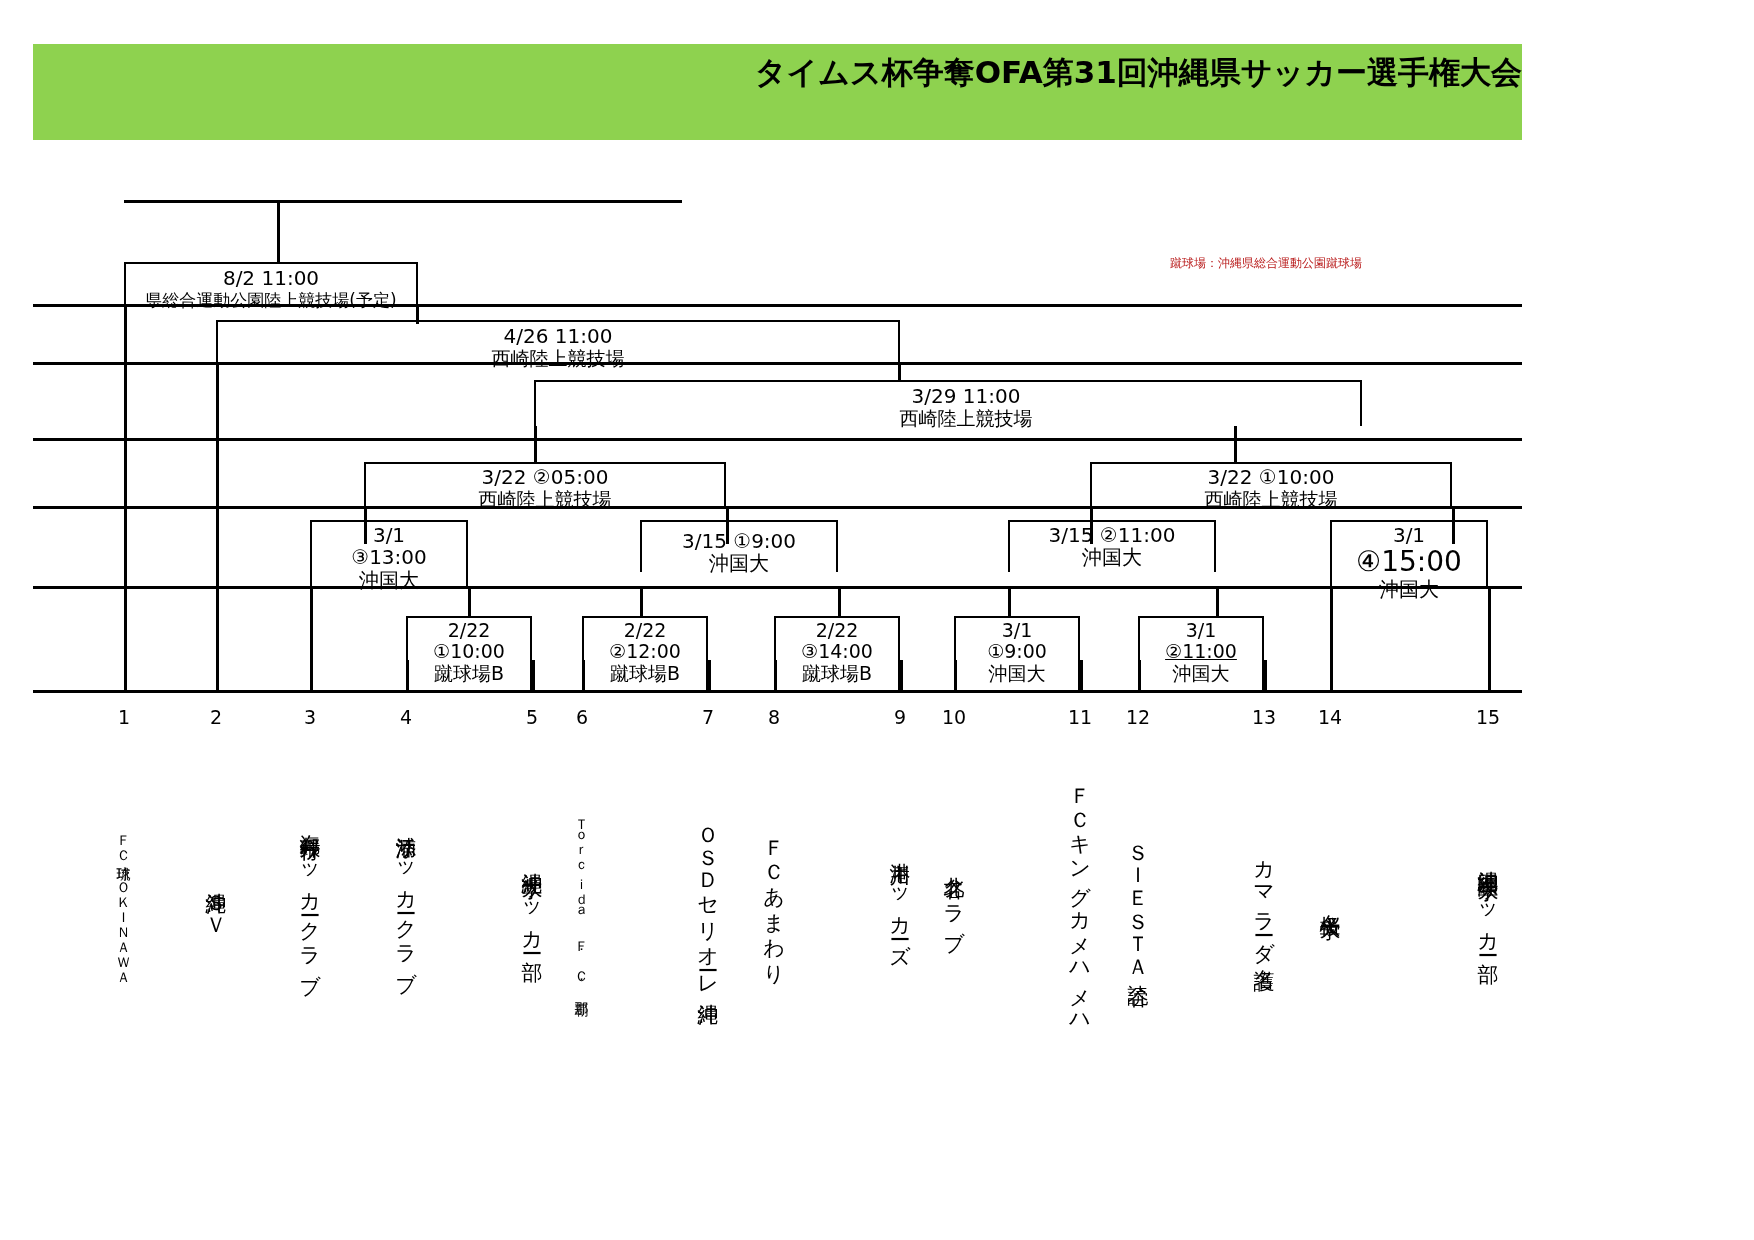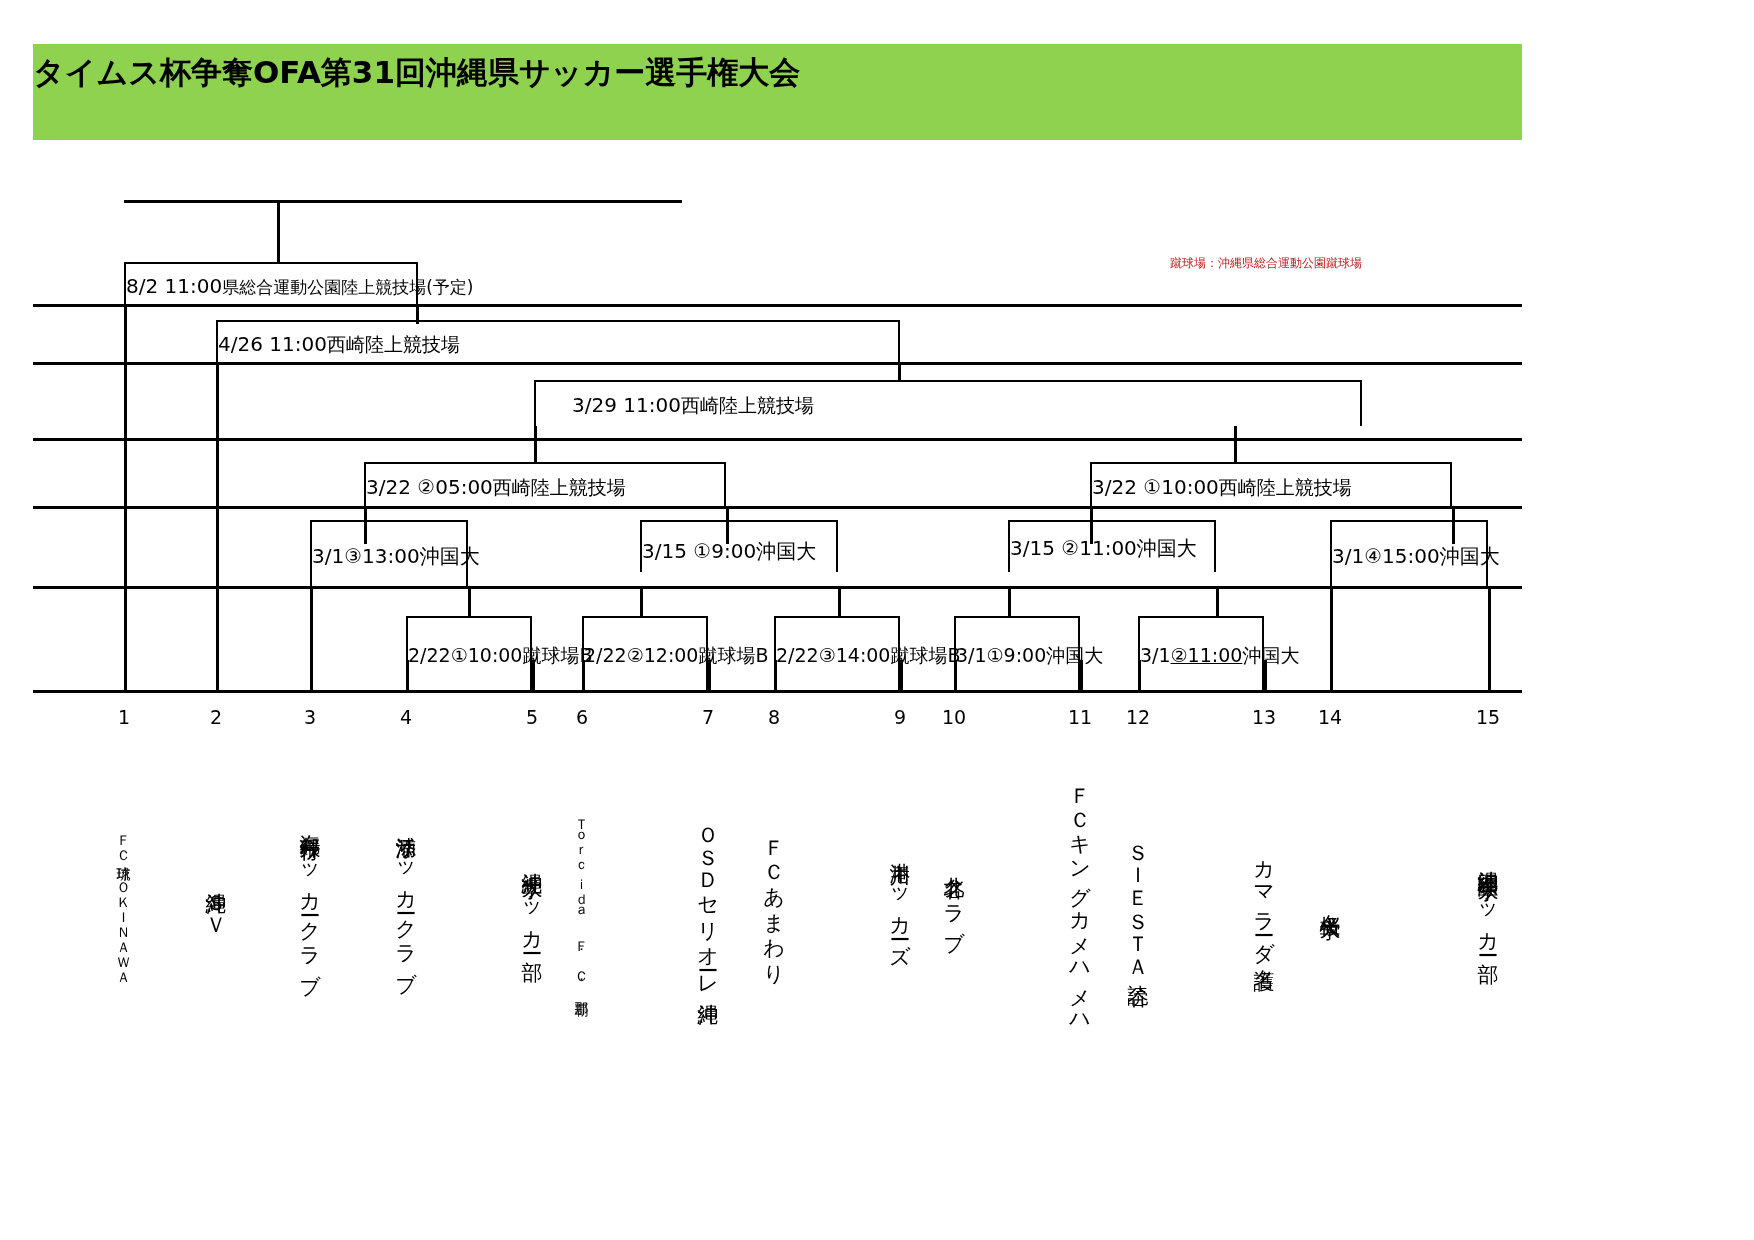--- a/index.html
+++ b/index.html
@@ -18,7 +18,7 @@
   #banner{background:#8ed24f;}
   #banner .t1{
     position:absolute;left:0;top:8px;width:100%;
-    text-align:left;font-size:31px;font-weight:bold;color:#000;
+    text-align:right;font-size:31px;font-weight:bold;color:#000;
     letter-spacing:0px;
   }
   #banner .t2{

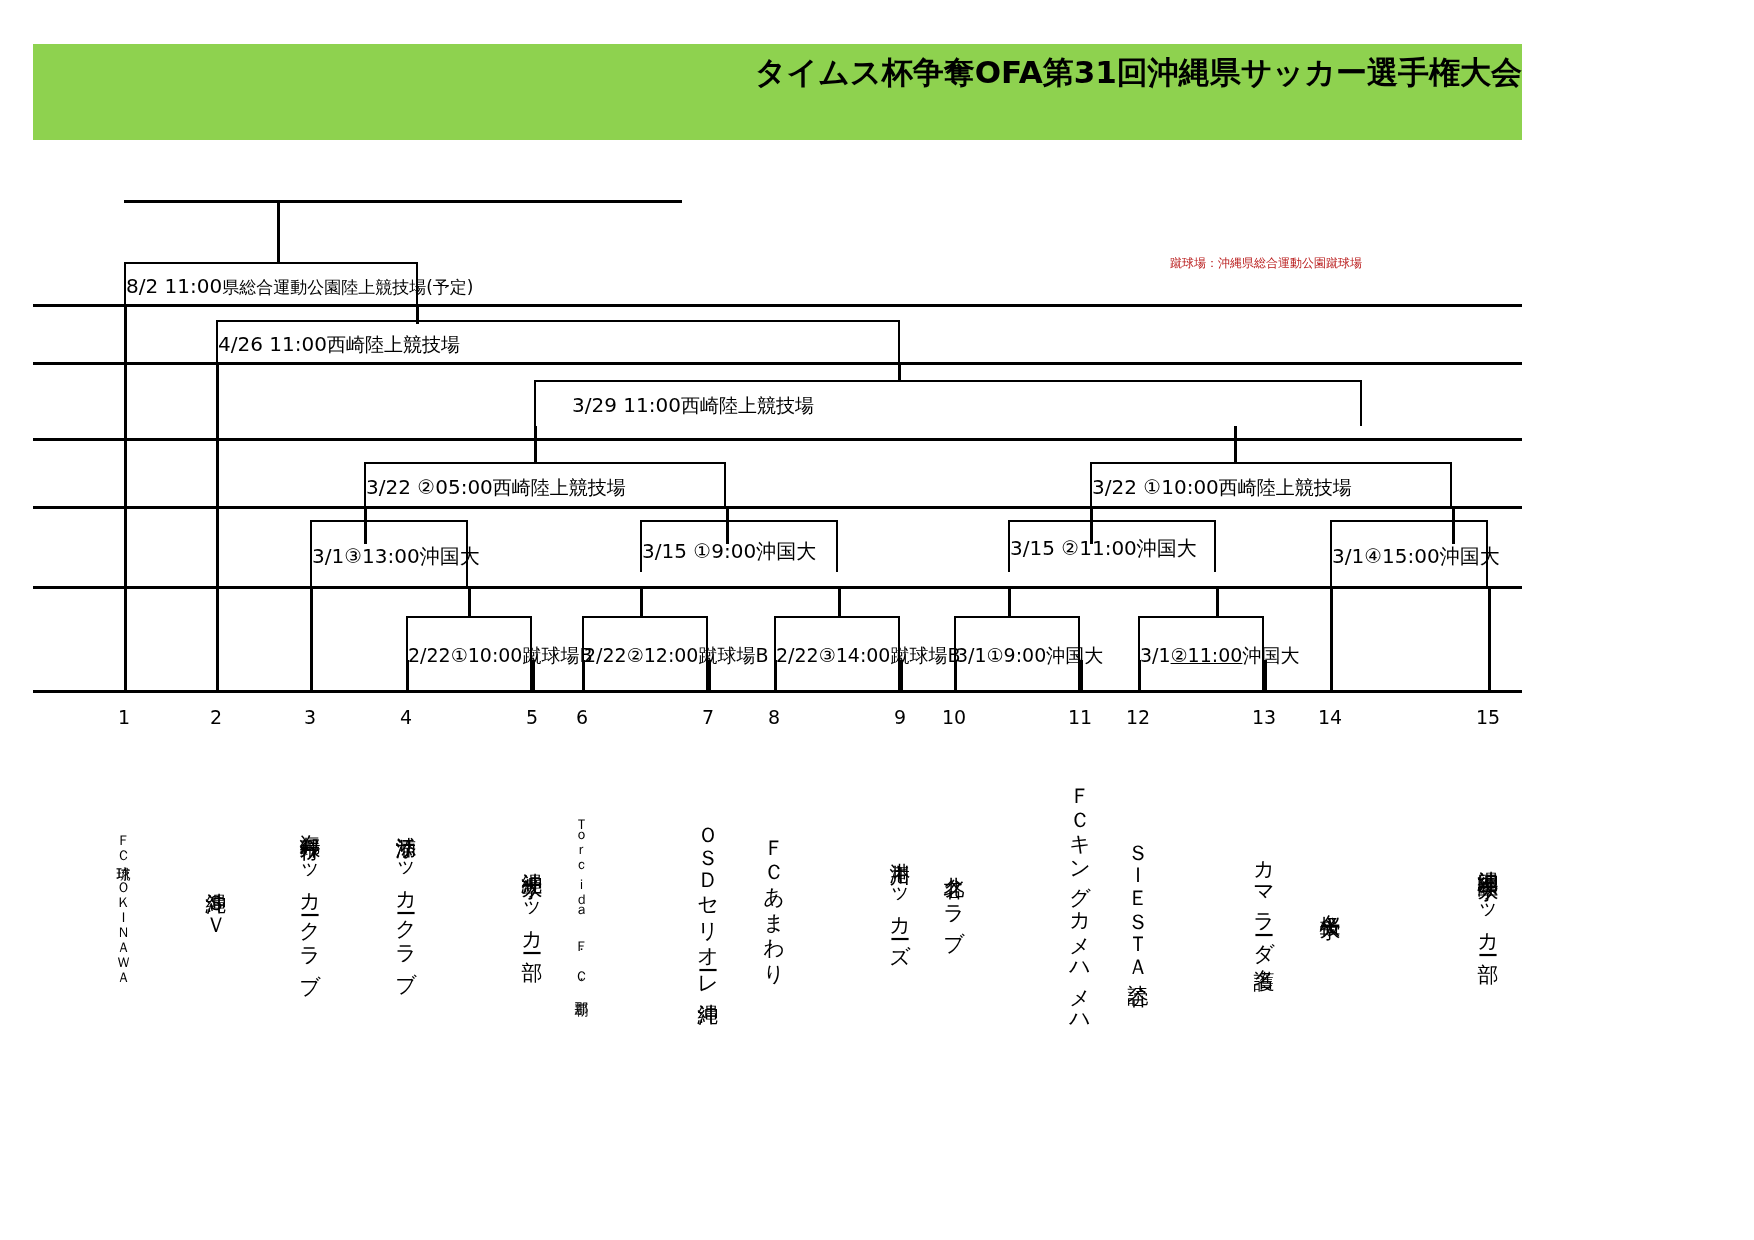--- a/index.html
+++ b/index.html
@@ -38,7 +38,7 @@
   .mbox{
     position:absolute;border:2px solid #000;border-bottom:none;
     box-sizing:border-box;background:transparent;
-    display:flex;flex-direction:row;align-items:center;justify-content:flex-start;
+    display:flex;flex-direction:column;align-items:center;justify-content:flex-start;
     text-align:center;line-height:1.12;color:#000;
   }
   .mbox .ln{white-space:nowrap;}

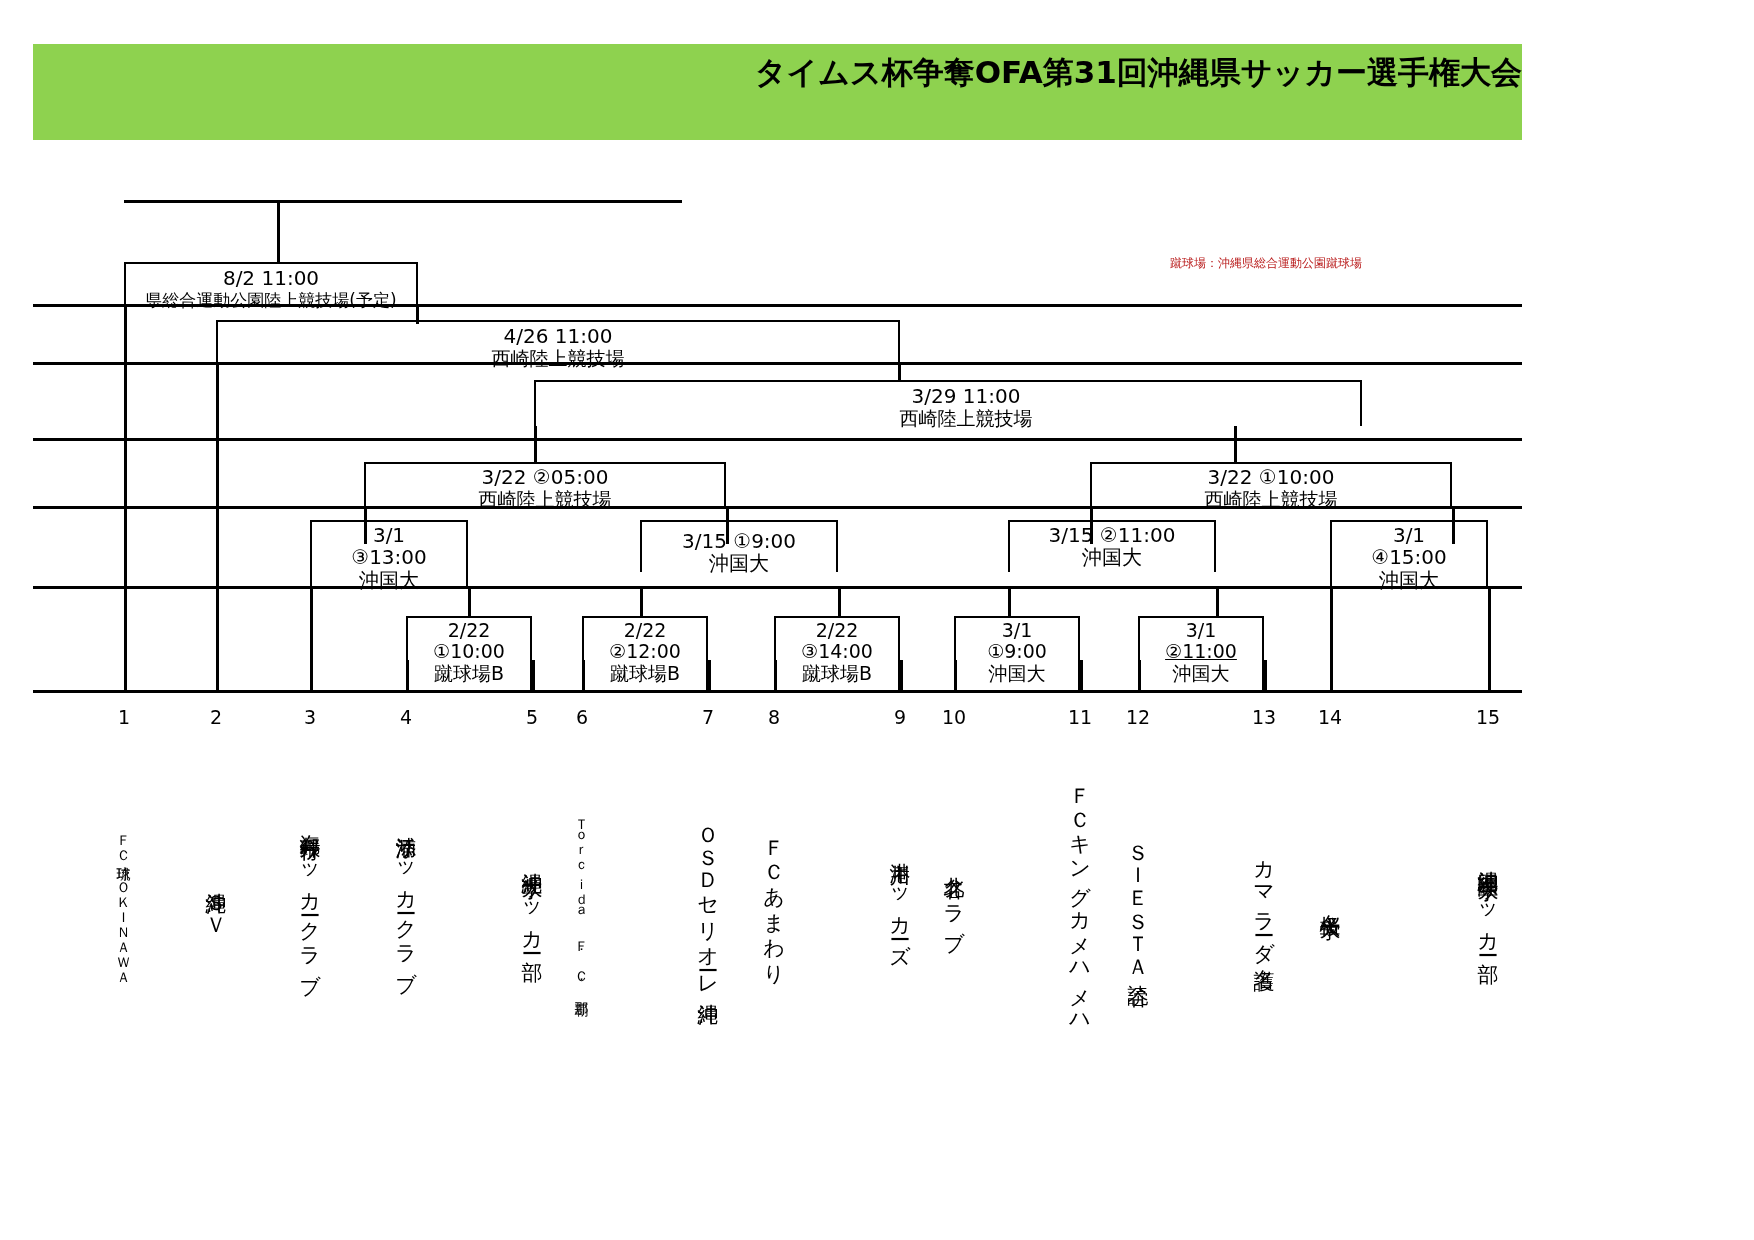--- a/index.html
+++ b/index.html
@@ -126,7 +126,7 @@
 
   <div class="mbox" style="left:1330px;top:520px;width:158px;height:68px;padding-top:2px;">
     <div class="ln" style="font-size:20px;">3/1</div>
-    <div class="ln" style="font-size:20px;">④15:00</div>
+    <div class="ln" style="font-size:28px;">④15:00</div>
     <div class="ln" style="font-size:20px;">沖国大</div>
   </div>
 

